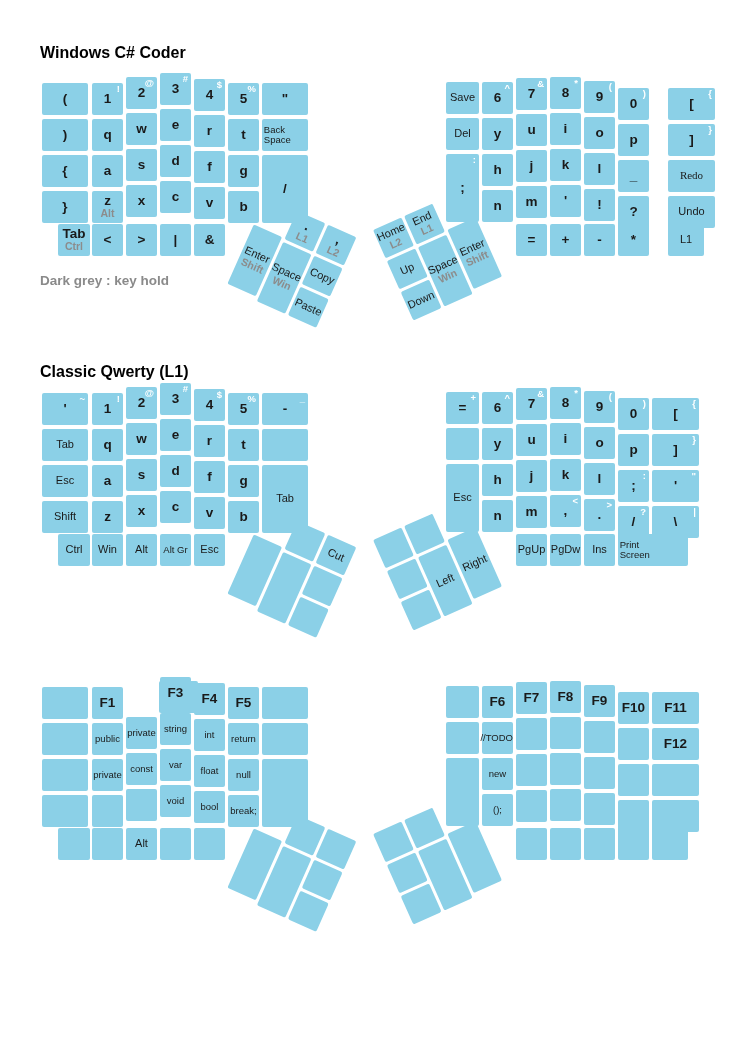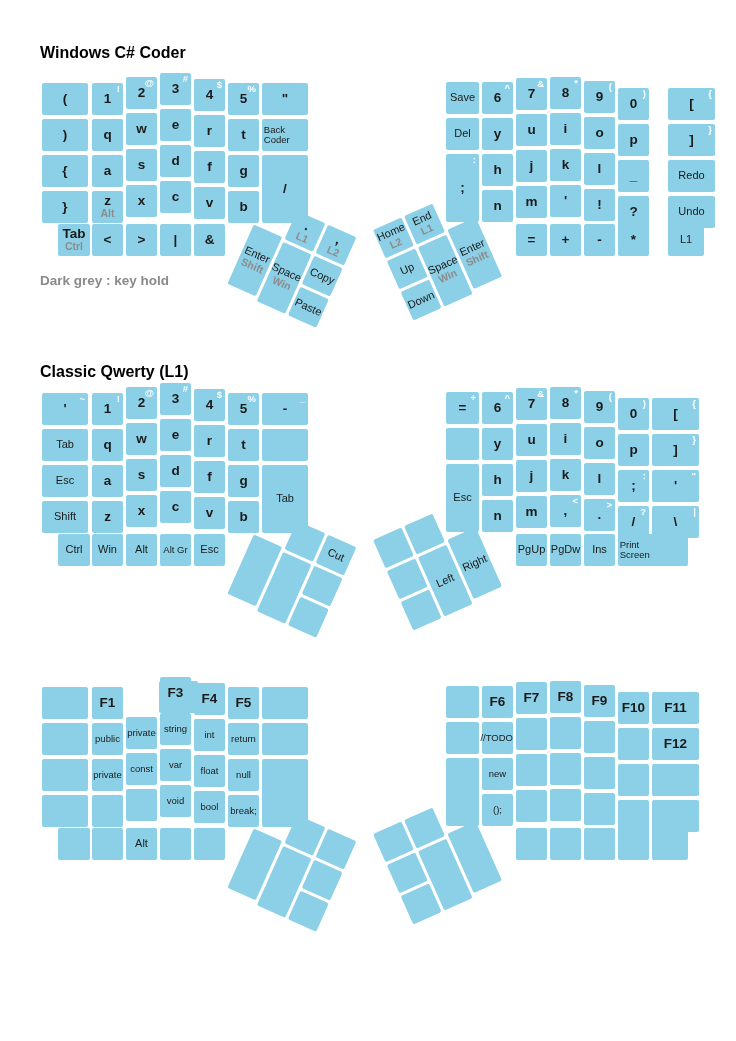--- a/index.html
+++ b/index.html
@@ -160,7 +160,7 @@
         <span class="lab sym">"</span>
       </div>
       <div class="key" style="left: 262px; top: 119px; width: 46px; height: 32px;">
-        <span class="lab small wrap">Back Coder</span>
+        <span class="lab small wrap">Back Space</span>
       </div>
       <div class="key" style="left: 262px; top: 155px; width: 46px; height: 68px;">
         <span class="lab sym">/</span>

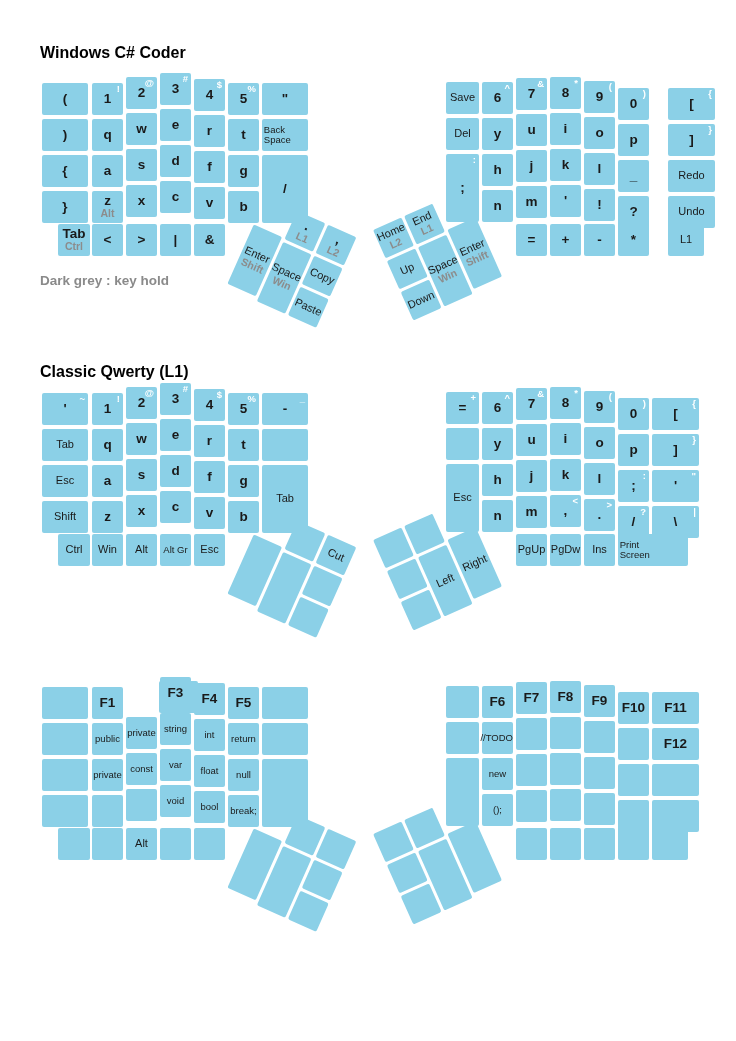--- a/index.html
+++ b/index.html
@@ -264,7 +264,7 @@
         <span class="lab sym">]</span>
         <span class="sup">}</span>
       </div>
-      <div class="key" style="left: 668px; top: 160px; width: 47px; height: 32px;">
+      <div class="key" style="left: 668px; top: 160px; width: 47px; height: 32px; font-family: Liberation Serif, serif;">
         <span class="lab word">Redo</span>
       </div>
       <div class="key" style="left: 668px; top: 196px; width: 47px; height: 32px;">

